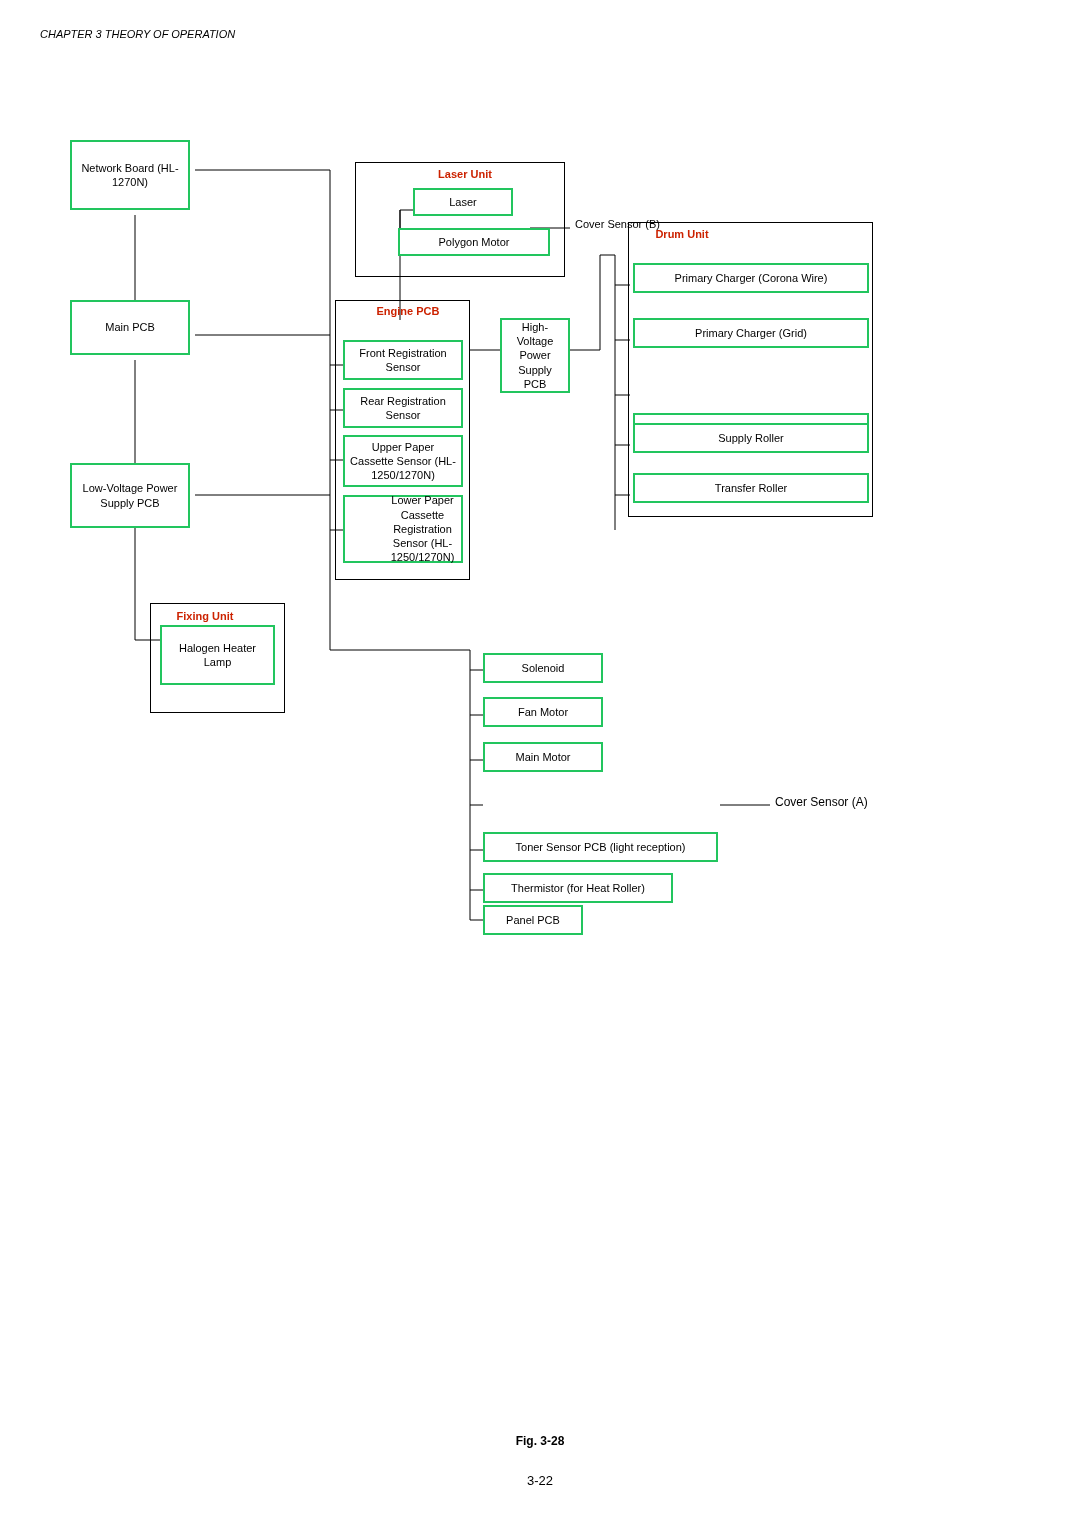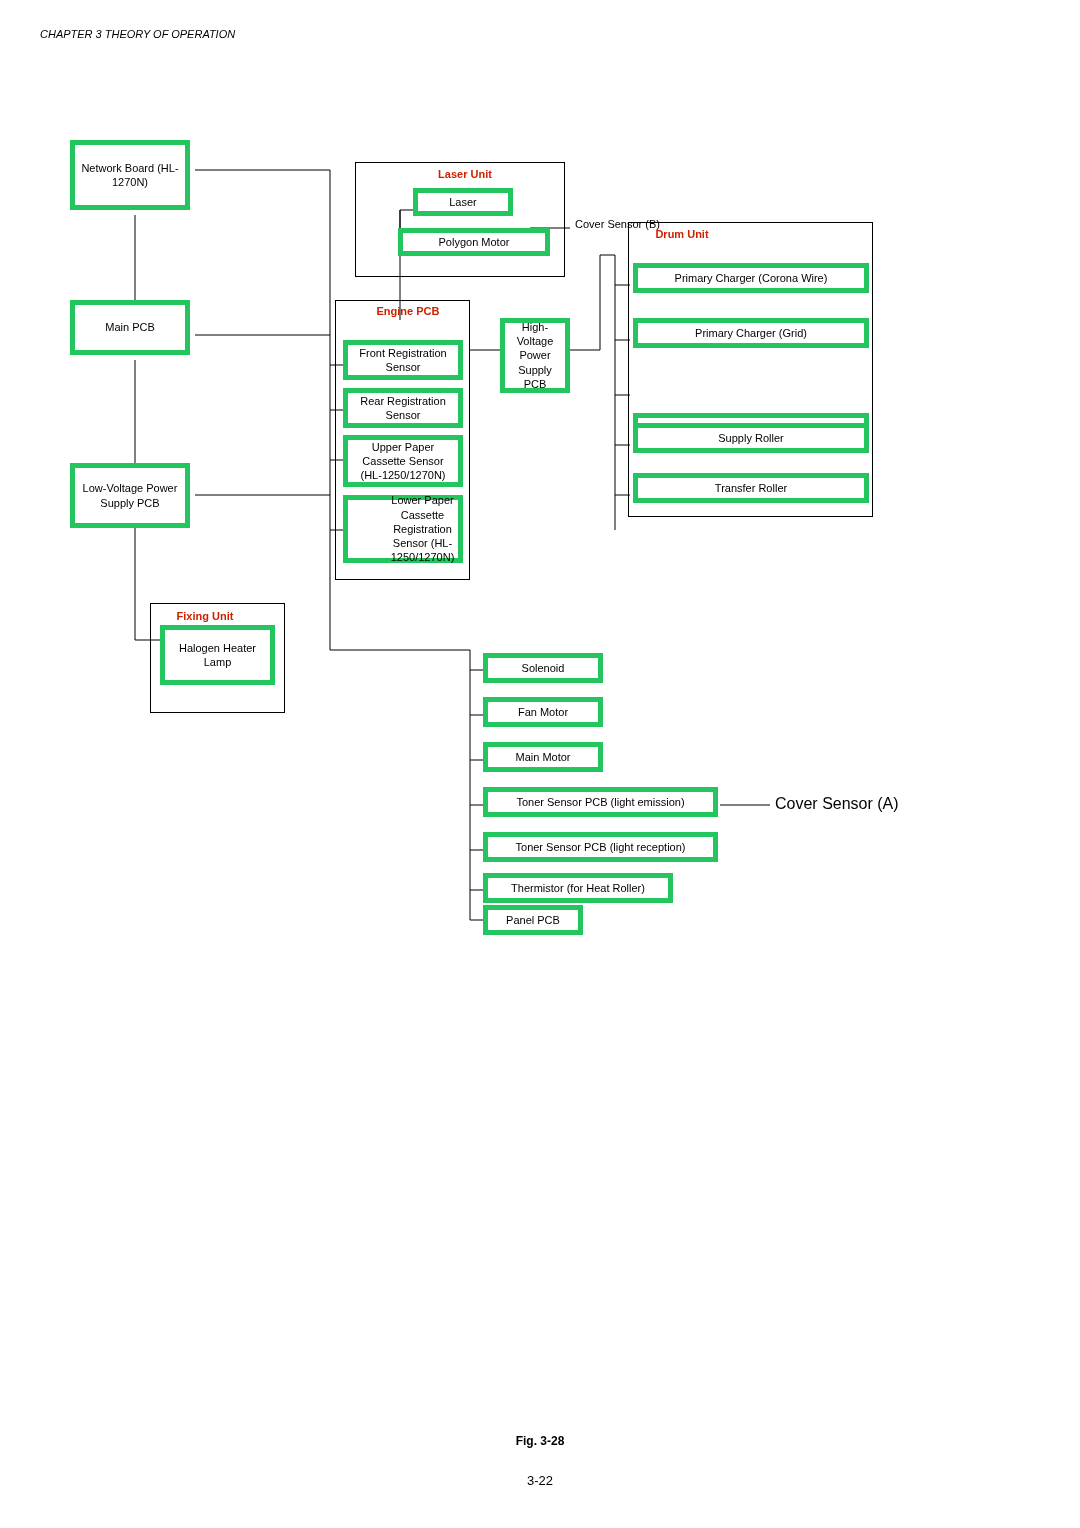--- a/index.html
+++ b/index.html
@@ -44,7 +44,7 @@
     
     .box {
       position: absolute;
-      border: 5px solid #22c55e;
+      border: 2px solid #22c55e;
       background: #fff;
       display: flex;
       align-items: center;

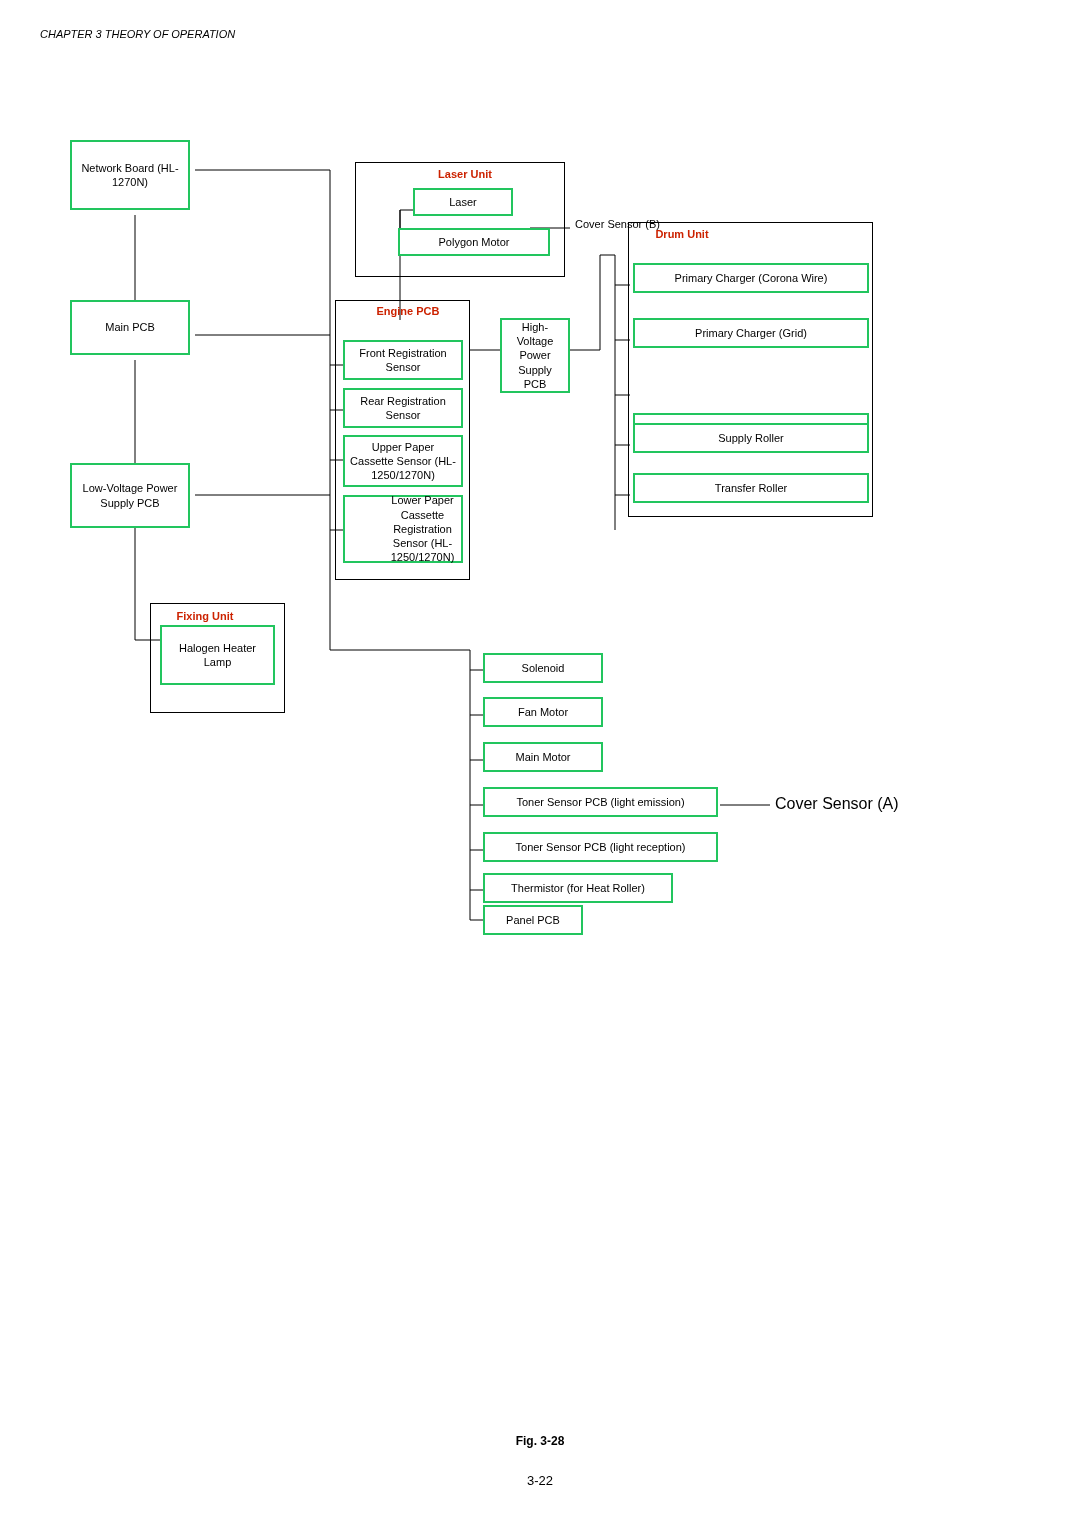--- a/index.html
+++ b/index.html
@@ -272,9 +272,6 @@
     <span>Main Motor</span>
   </div>
 
-  <div class="box" style="left:443px; top:707px; width:235px; height:30px;">
-    <span>Toner Sensor PCB (light emission)</span>
-  </div>
 
   <div style="position:absolute; left:735px; top:715px; font-size:16px; white-space:nowrap;">
     <span>Cover Sensor (A)</span>

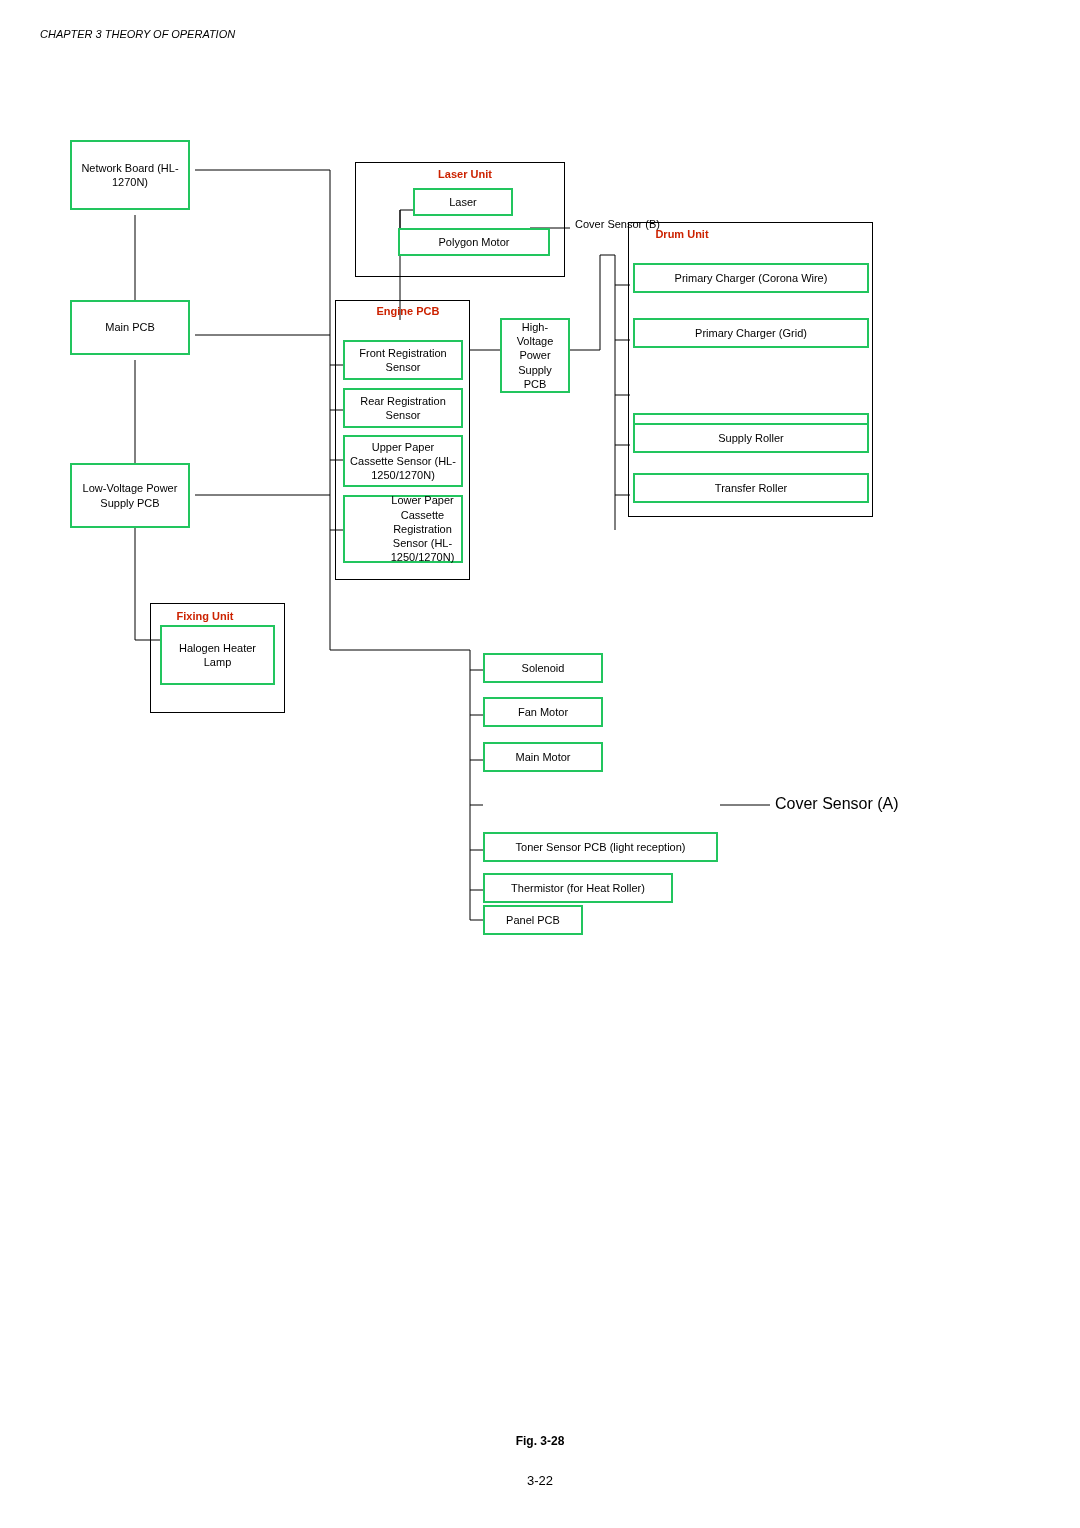--- a/index.html
+++ b/index.html
@@ -273,7 +273,7 @@
   </div>
 
 
-  <div style="position:absolute; left:735px; top:715px; font-size:16px; white-space:nowrap;">
+  <div style="position:absolute; left:735px; top:715px; font-size:12px; white-space:nowrap;">
     <span>Cover Sensor (A)</span>
   </div>
 

